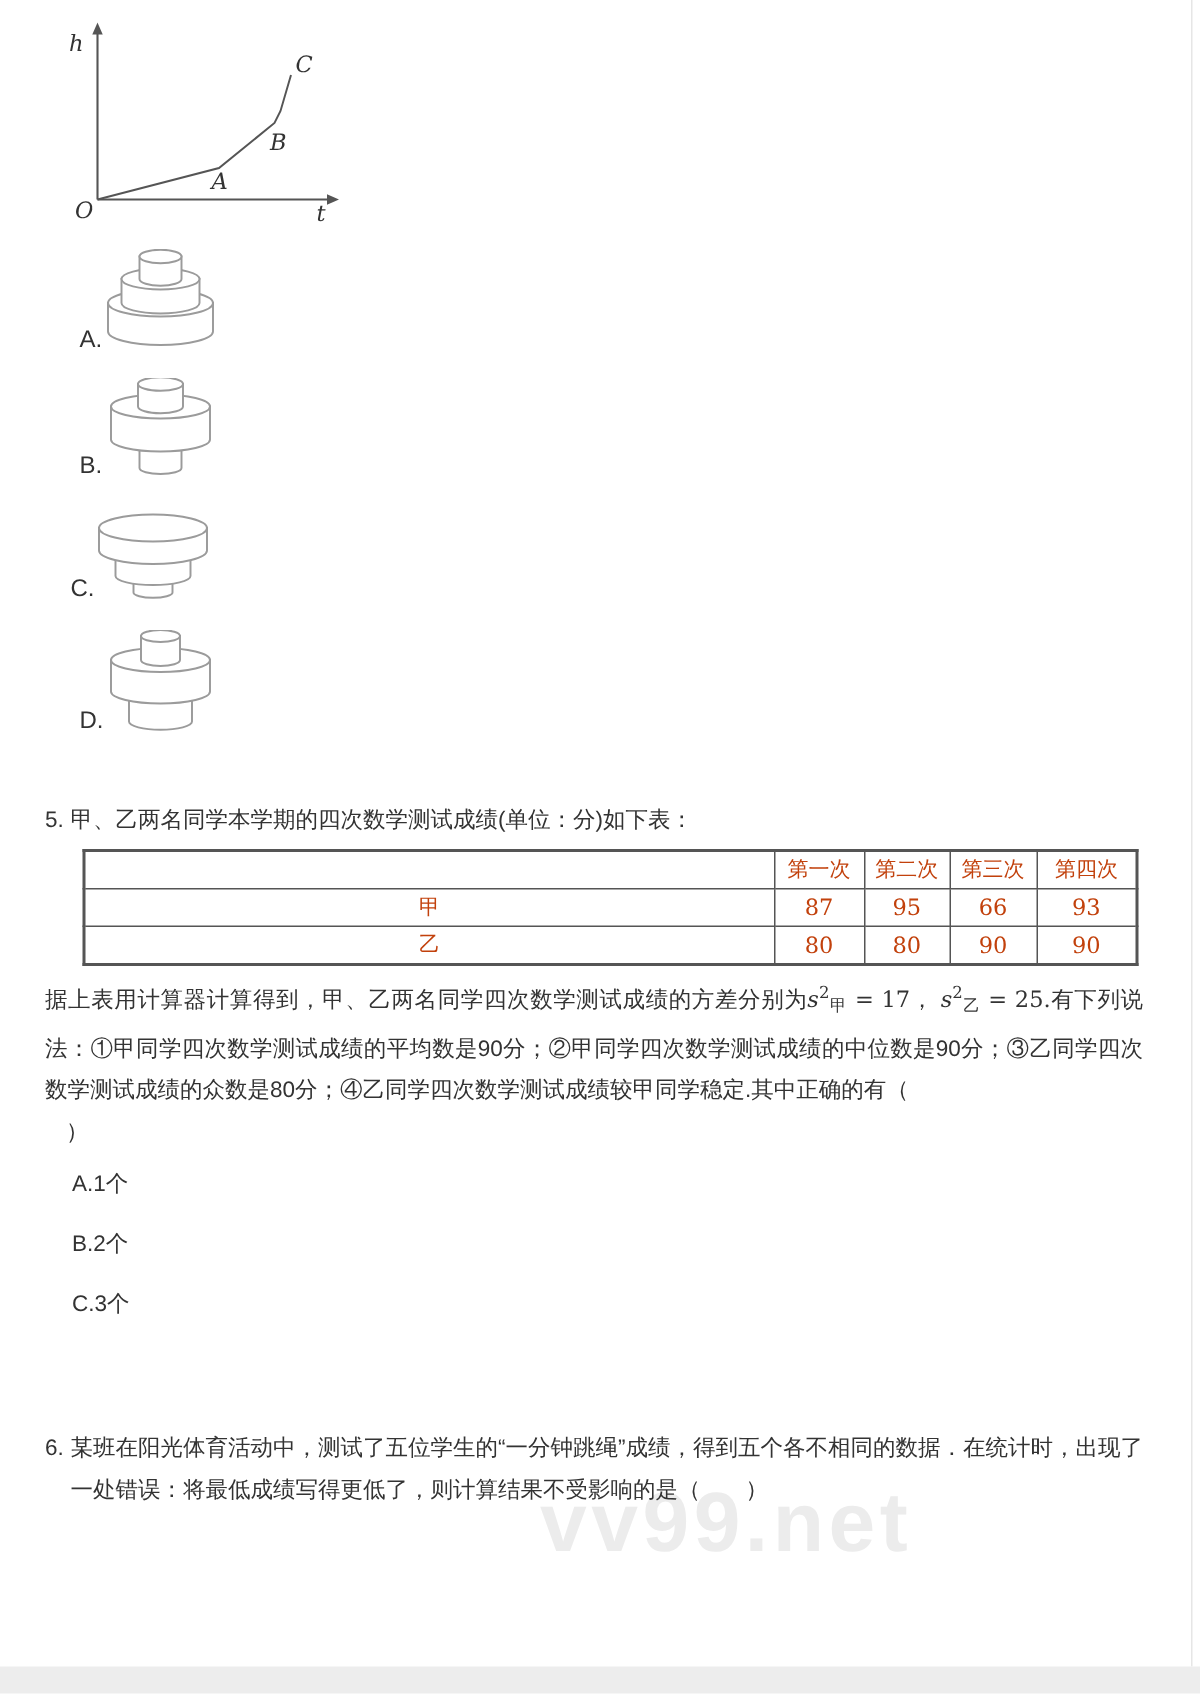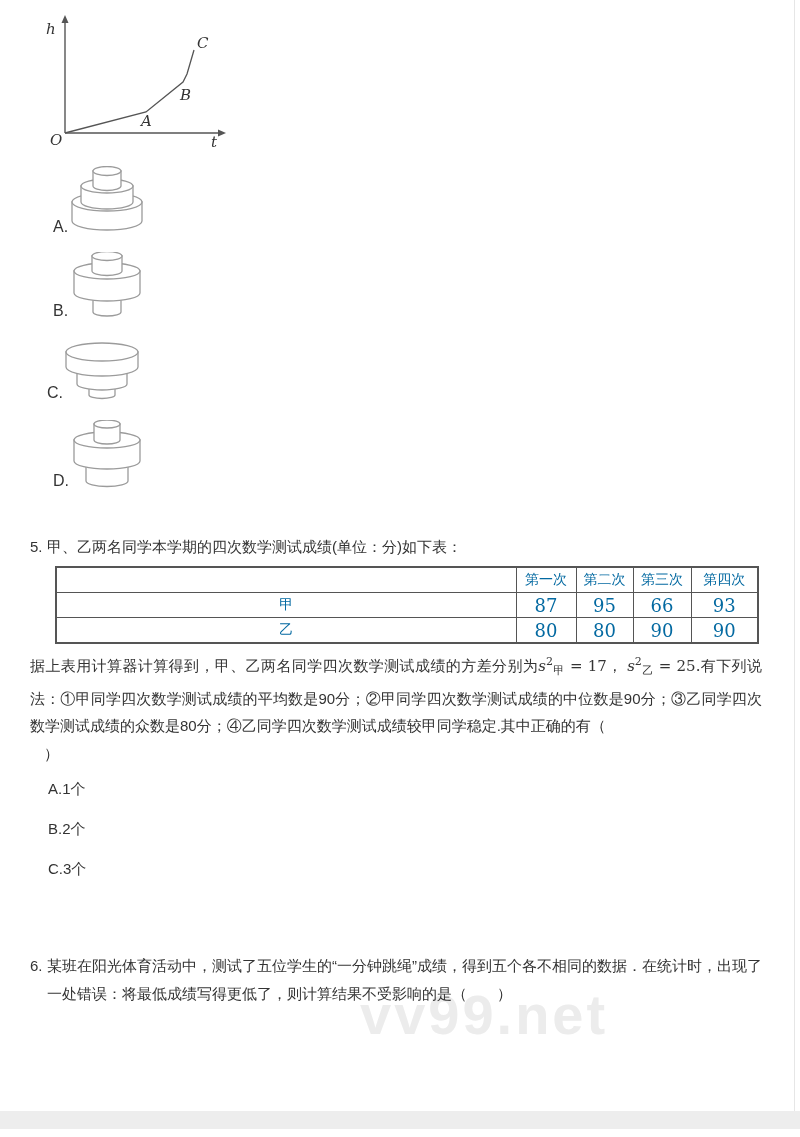--- a/index.html
+++ b/index.html
@@ -34,7 +34,7 @@
     border-collapse:collapse; margin-left:25px; margin-top:9px;
     border:2px solid #555;
   }
-  table.scores td { border:1px solid #555; height:24px; text-align:center; font-size:14px; color:#0369a1; padding:0; }
+  table.scores td { border:1px solid #555; height:24px; text-align:center; font-size:14px; color:#c2410c; padding:0; }
   table.scores td.num { font-family:"DejaVu Serif",serif; font-size:18px; }
 
   .analysis { margin-left:0; margin-top:4px; line-height:27.5px; text-align:justify; }

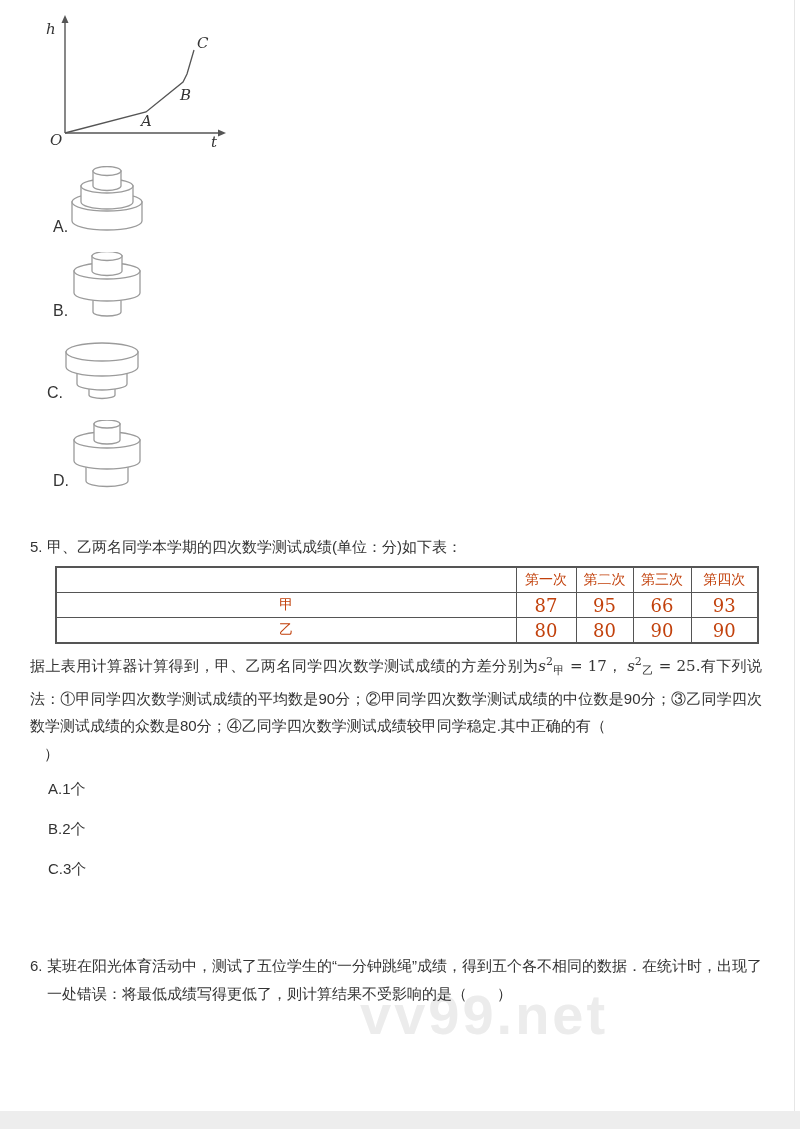--- a/index.html
+++ b/index.html
@@ -35,7 +35,7 @@
     border:2px solid #555;
   }
   table.scores td { border:1px solid #555; height:24px; text-align:center; font-size:14px; color:#c2410c; padding:0; }
-  table.scores td.num { font-family:"DejaVu Serif",serif; font-size:18px; }
+  table.scores td.num { font-family:"DejaVu Serif",serif; font-size:15px; }
 
   .analysis { margin-left:0; margin-top:4px; line-height:27.5px; text-align:justify; }
   .math i { font-family:"DejaVu Serif",serif; font-style:italic; }

